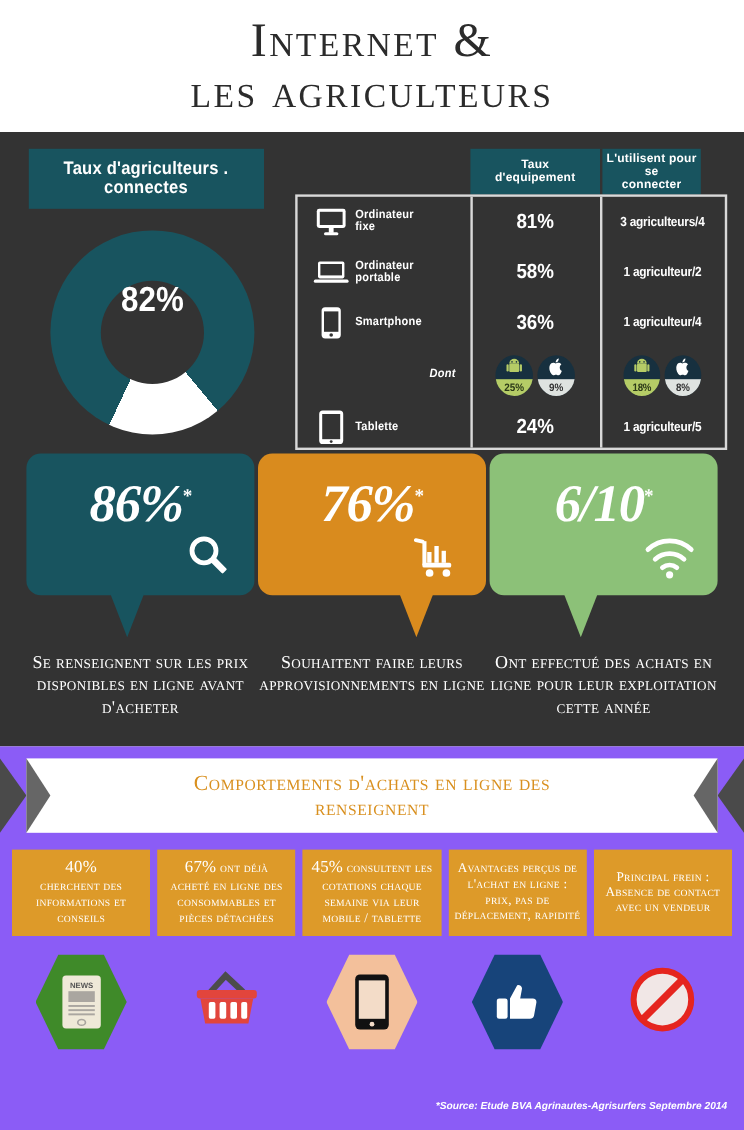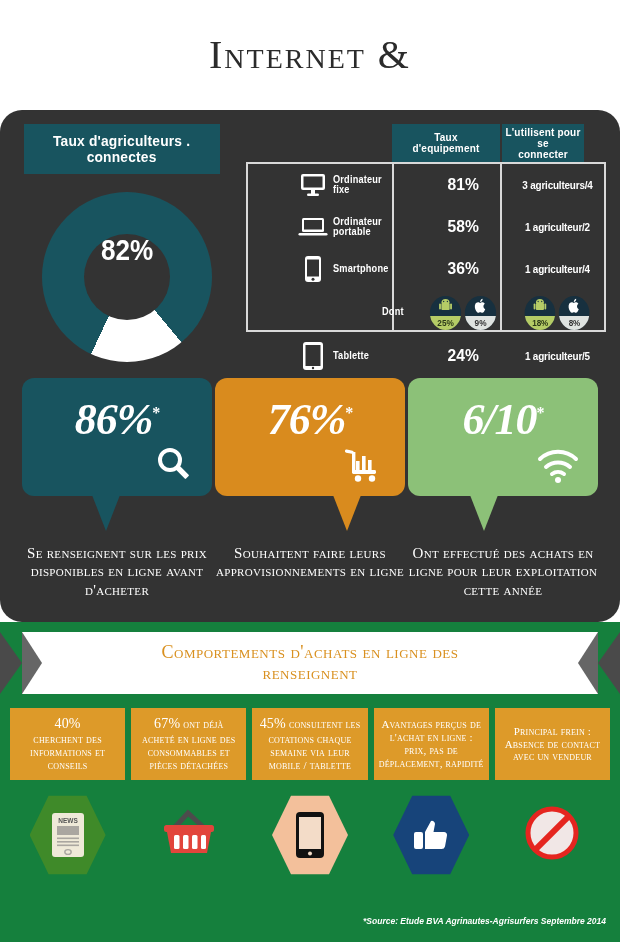--- a/index.html
+++ b/index.html
@@ -212,6 +212,7 @@
 
   <div class="header">
     <div class="title-line">Internet &amp;</div>
+    <div class="title-line l2">les agriculteurs</div>
   </div>
 
   <div class="dark-block">

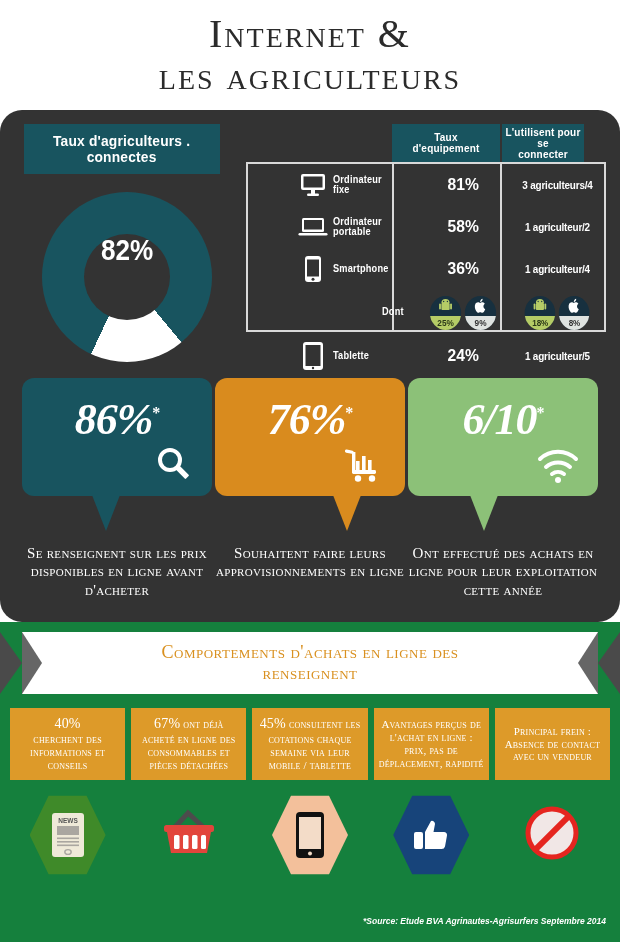--- a/index.html
+++ b/index.html
@@ -34,7 +34,6 @@
     background: #333333;
     height: 512px;
     padding: 0;
-    border-radius: 22px;
   }
 
   

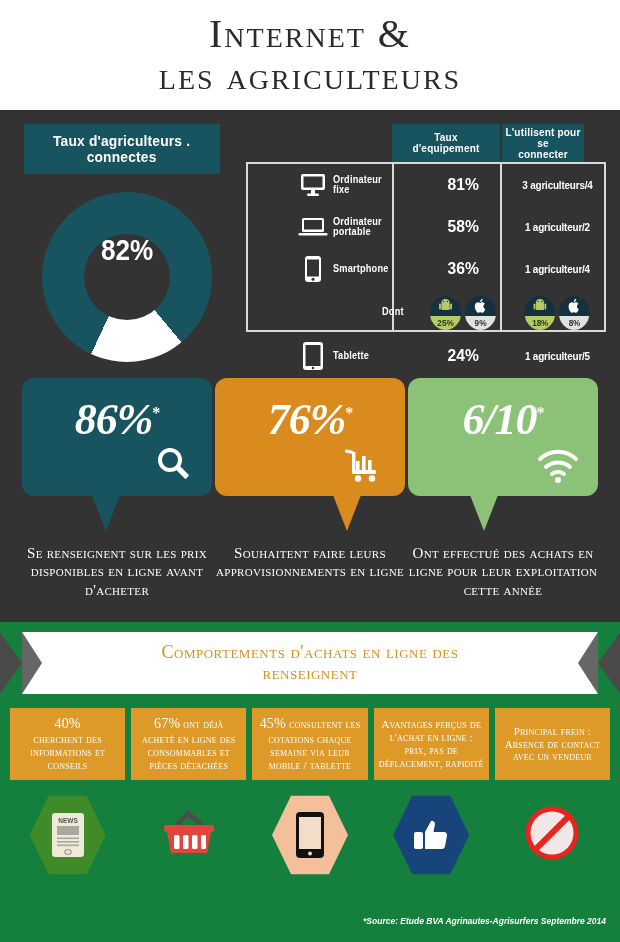--- a/index.html
+++ b/index.html
@@ -87,7 +87,7 @@
   .th.c2 { width: 84px; border-left: 2px solid #333; }
   .tbl-body {
     border: 2px solid #d9d9d9;
-    height: 170px; margin-top: 0; position: relative; padding-left: 37px;
+    height: 213px; margin-top: 0; position: relative;
   }
   .vline { position: absolute; top: 0; bottom: 0; width: 2px; background: #d9d9d9; }
   .vline.v1 { left: 144px; }

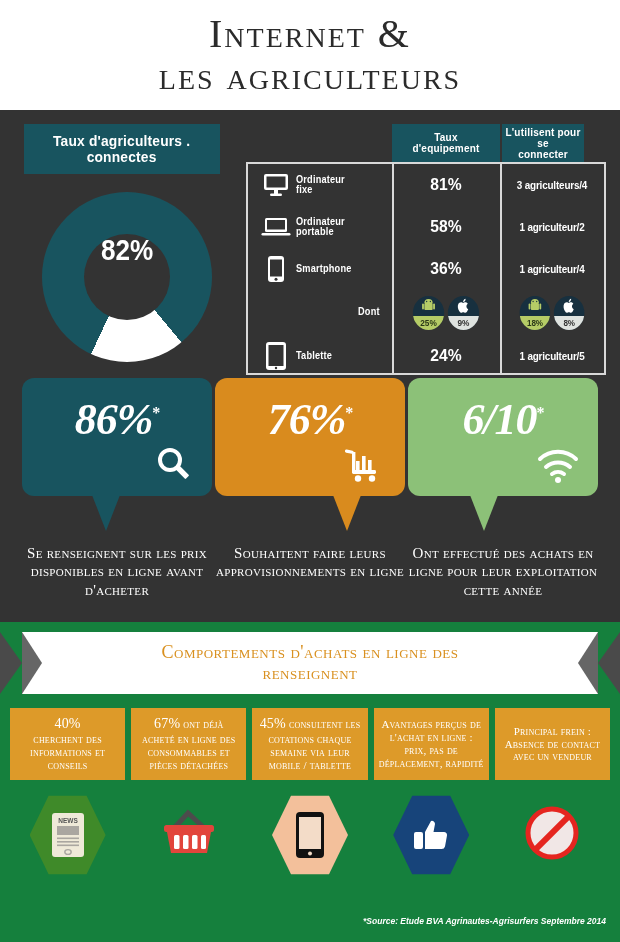--- a/index.html
+++ b/index.html
@@ -102,7 +102,7 @@
     line-height: 1.05; letter-spacing: .2px; transform: scaleX(.92);
     transform-origin: left center;
   }
-  .cell-label.right { justify-content: flex-end; padding-right: 10px; }
+  .cell-label.right { justify-content: flex-end; padding-right: 10px; font-style: italic; }
   .cell-val {
     width: 108px; text-align: center; color: #fff; font-weight: bold;
     font-size: 17px; font-family: "Liberation Sans Narrow", "Liberation Sans", sans-serif;

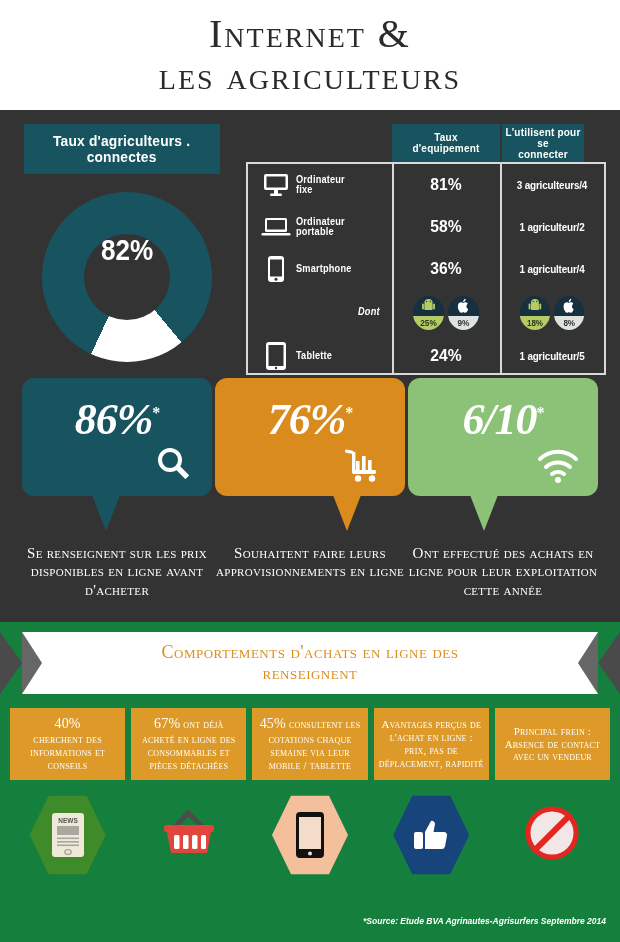--- a/index.html
+++ b/index.html
@@ -154,7 +154,7 @@
   }
 
   
-  .band { position: relative; background: #15803d; height: 320px; }
+  .band { position: relative; background: #8b5cf6; height: 320px; }
   .ribbon {
     position: absolute; left: 0; top: 10px; width: 620px; height: 62px;
   }

